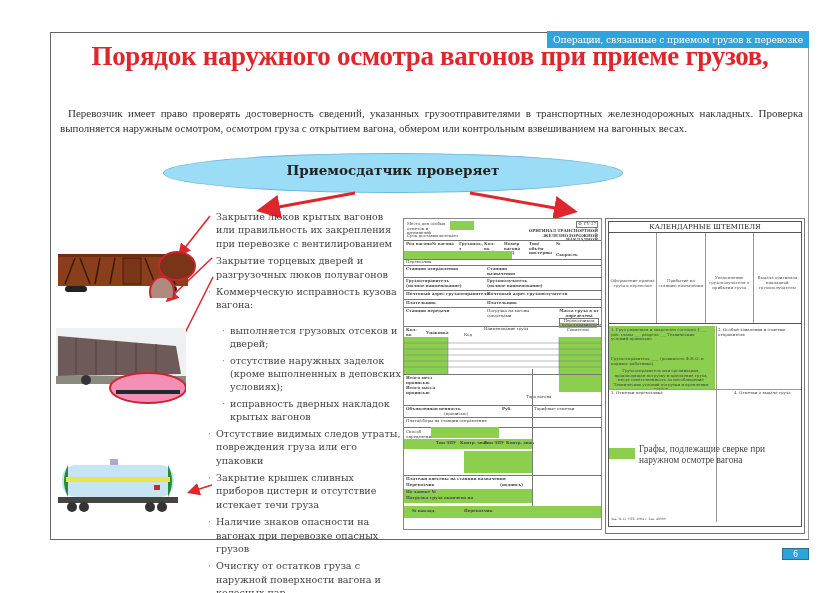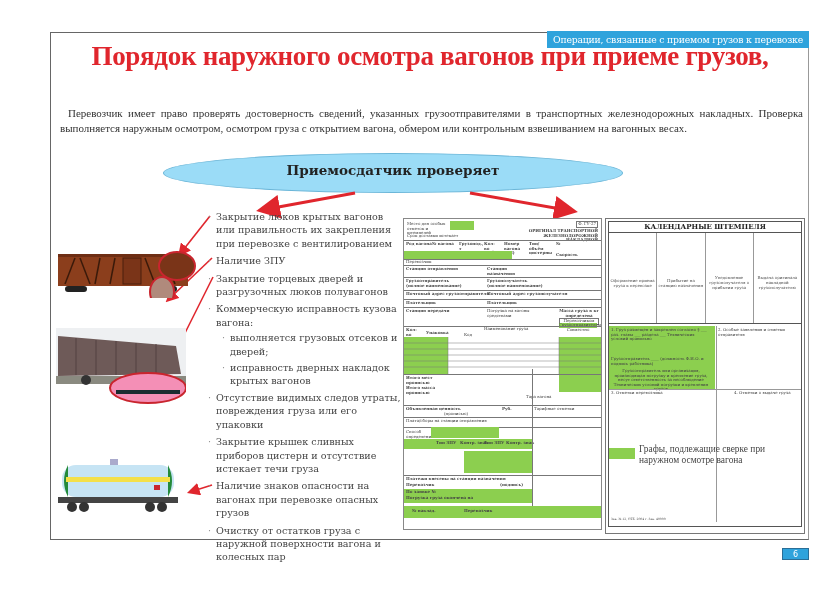--- a/index.html
+++ b/index.html
@@ -219,7 +219,7 @@
 
 <div class="stamps">
   <div class="inner"></div>
-  <div style="position:absolute;left:3px;top:3px;right:3px;height:10px;border-bottom:1px solid #555;text-align:center;font-size:7px;font-weight:bold;color:#222;line-height:10px;">КАЛЕНДАРНЫЕ ШТЕМПЕЛЯ</div>
+  <div style="position:absolute;left:3px;top:3px;right:3px;height:10px;border-bottom:1px solid #555;text-align:center;font-size:7px;font-weight:normal;color:#222;line-height:10px;">КАЛЕНДАРНЫЕ ШТЕМПЕЛЯ</div>
   <div style="position:absolute;left:3px;top:14px;right:3px;height:90px;display:flex;">
     <div style="flex:1;border-right:0.6px solid #999;font-size:4px;text-align:center;padding-top:45px;">Оформление приема груза к перевозке</div>
     <div style="flex:1;border-right:0.6px solid #999;font-size:4px;text-align:center;padding-top:45px;">Прибытие на станцию назначения</div>

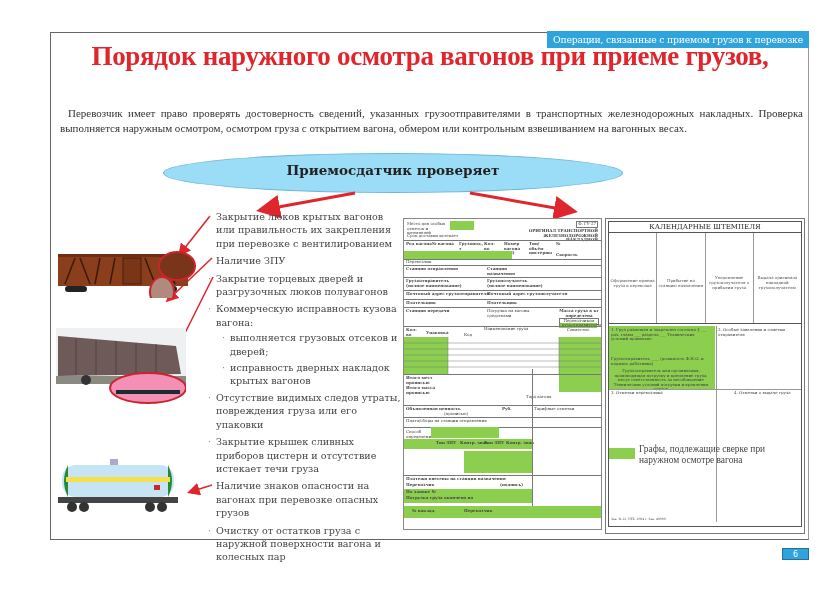--- a/index.html
+++ b/index.html
@@ -115,7 +115,6 @@
 
 <div class="checklist">
   <div class="item">Закрытие люков крытых вагонов или правильность их закрепления при перевозке с вентилированием</div>
-  <div class="item">Наличие ЗПУ</div>
   <div class="item">Закрытие торцевых дверей и разгрузочных люков полувагонов</div>
   <div class="item" style="margin-bottom:2px">Коммерческую исправность кузова вагона:</div>
   <div class="sub">выполняется грузовых отсеков и дверей;</div>

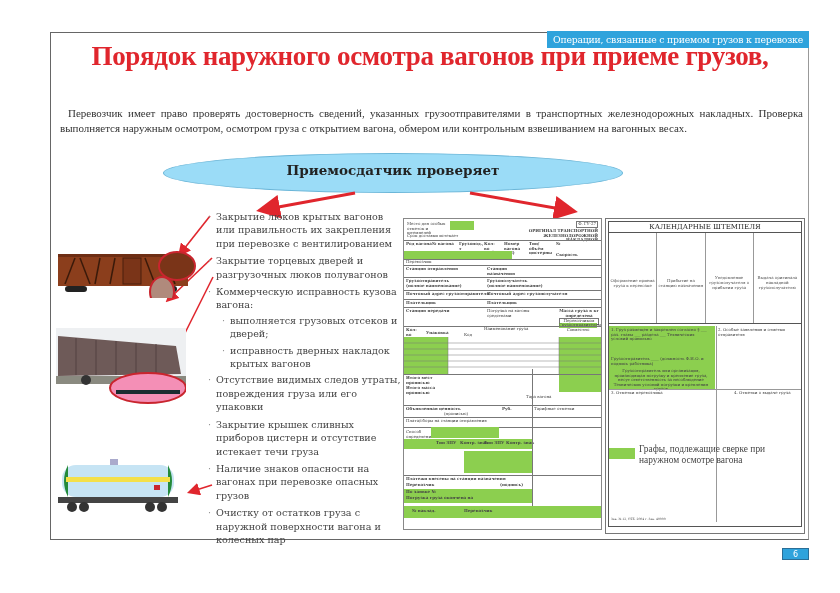--- a/index.html
+++ b/index.html
@@ -116,7 +116,7 @@
 <div class="checklist">
   <div class="item">Закрытие люков крытых вагонов или правильность их закрепления при перевозке с вентилированием</div>
   <div class="item">Закрытие торцевых дверей и разгрузочных люков полувагонов</div>
-  <div class="item" style="margin-bottom:2px">Коммерческую исправность кузова вагона:</div>
+  <div class="item" style="margin-bottom:12px">Коммерческую исправность кузова вагона:</div>
   <div class="sub">выполняется грузовых отсеков и дверей;</div>
   <div class="sub">исправность дверных накладок крытых вагонов</div>
   <div class="item">Отсутствие видимых следов утраты, повреждения груза или его упаковки</div>

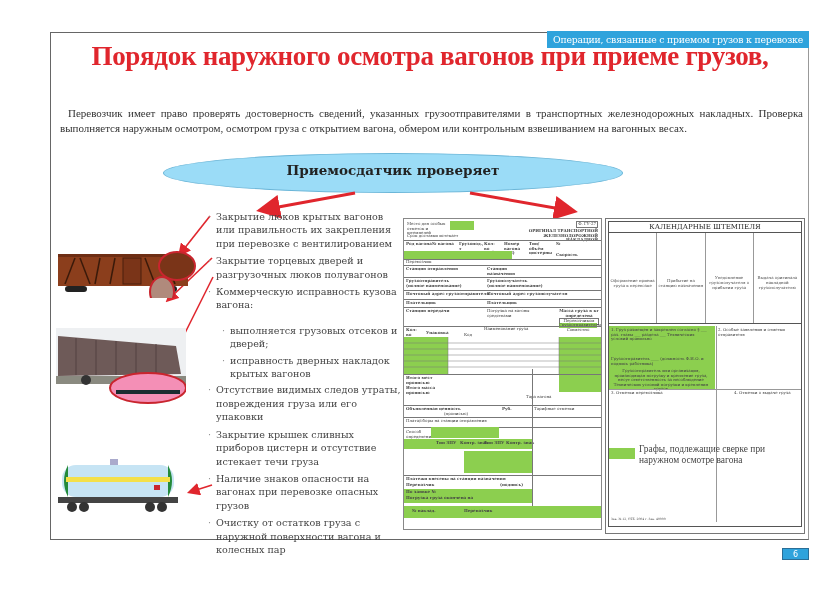--- a/index.html
+++ b/index.html
@@ -118,6 +118,7 @@
   <div class="item">Закрытие торцевых дверей и разгрузочных люков полувагонов</div>
   <div class="item" style="margin-bottom:12px">Коммерческую исправность кузова вагона:</div>
   <div class="sub">выполняется грузовых отсеков и дверей;</div>
+  <div class="sub">отсутствие наружных заделок (кроме выполненных в деповских условиях);</div>
   <div class="sub">исправность дверных накладок крытых вагонов</div>
   <div class="item">Отсутствие видимых следов утраты, повреждения груза или его упаковки</div>
   <div class="item">Закрытие крышек сливных приборов цистерн и отсутствие истекает течи груза</div>

